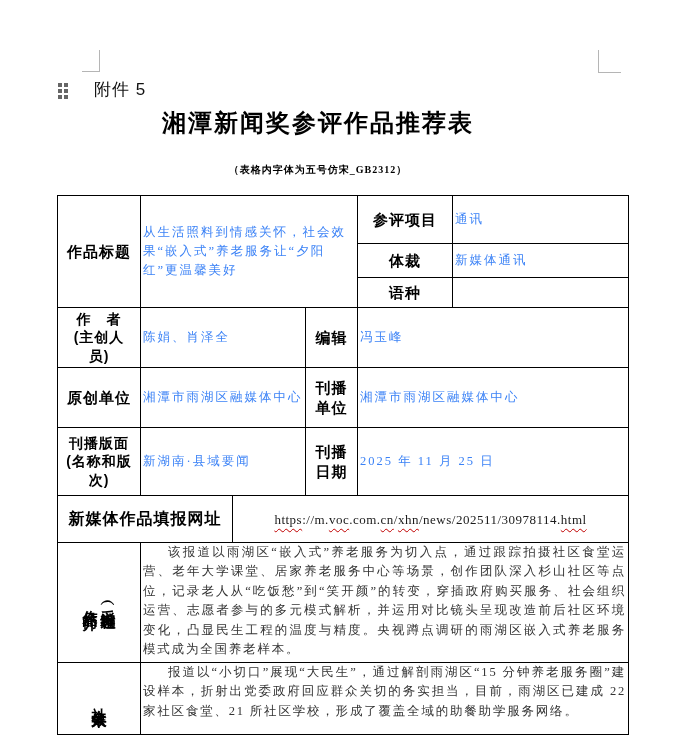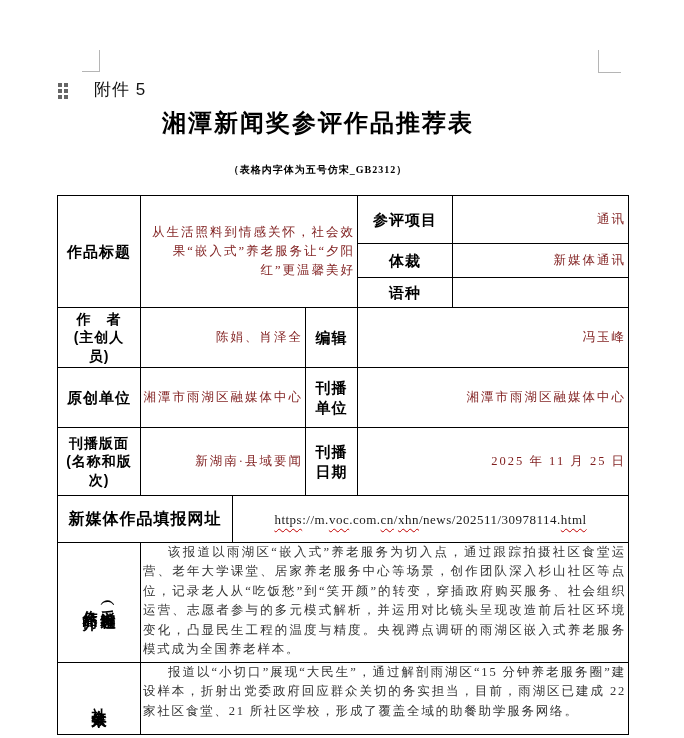--- a/index.html
+++ b/index.html
@@ -36,8 +36,8 @@
        letter-spacing:1px;line-height:1.3;white-space:pre-line;}
   .lbl-sm{font-size:14px;}
   .lbl-big{font-size:16px;}
-  .val{font-family:"Liberation Serif","DejaVu Serif",serif;font-size:12.5px;color:#7f1d1d;
-       text-align:right;vertical-align:middle;letter-spacing:2px;line-height:1.5;}
+  .val{font-family:"Liberation Serif","DejaVu Serif",serif;font-size:12.5px;color:#3b82f6;
+       text-align:left;vertical-align:middle;letter-spacing:2px;line-height:1.5;}
   .para{font-family:"Liberation Serif","DejaVu Serif",serif;font-size:12.5px;color:#333;
         text-align:justify;vertical-align:top;letter-spacing:1.8px;line-height:1.55;
         padding:7px 10px 4px 9px;text-indent:2em;}

